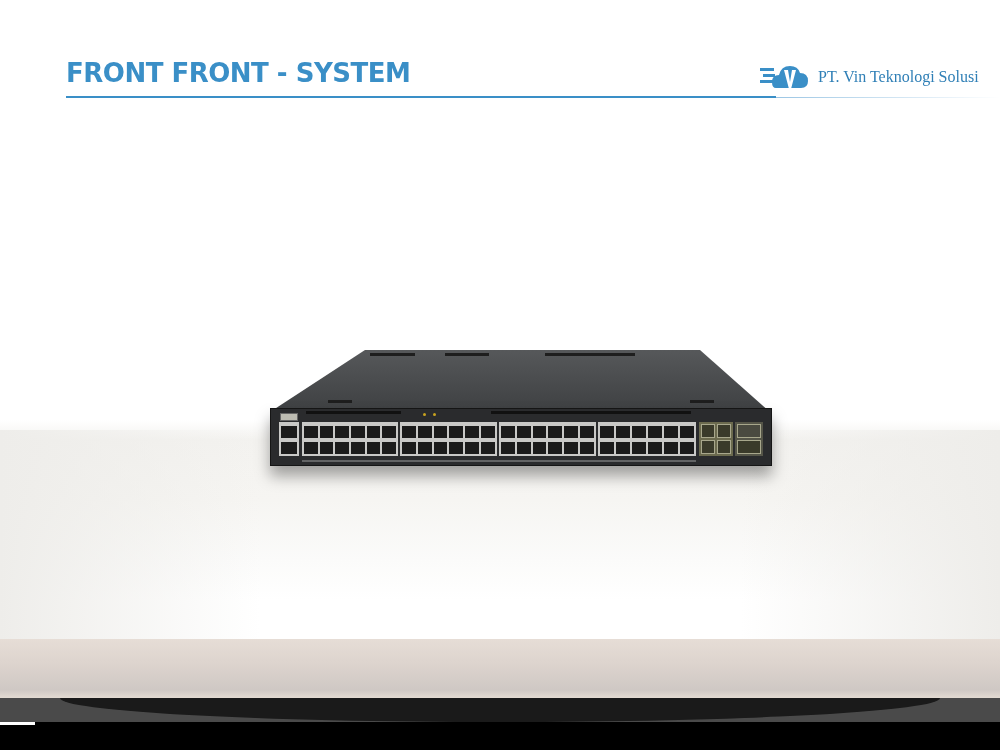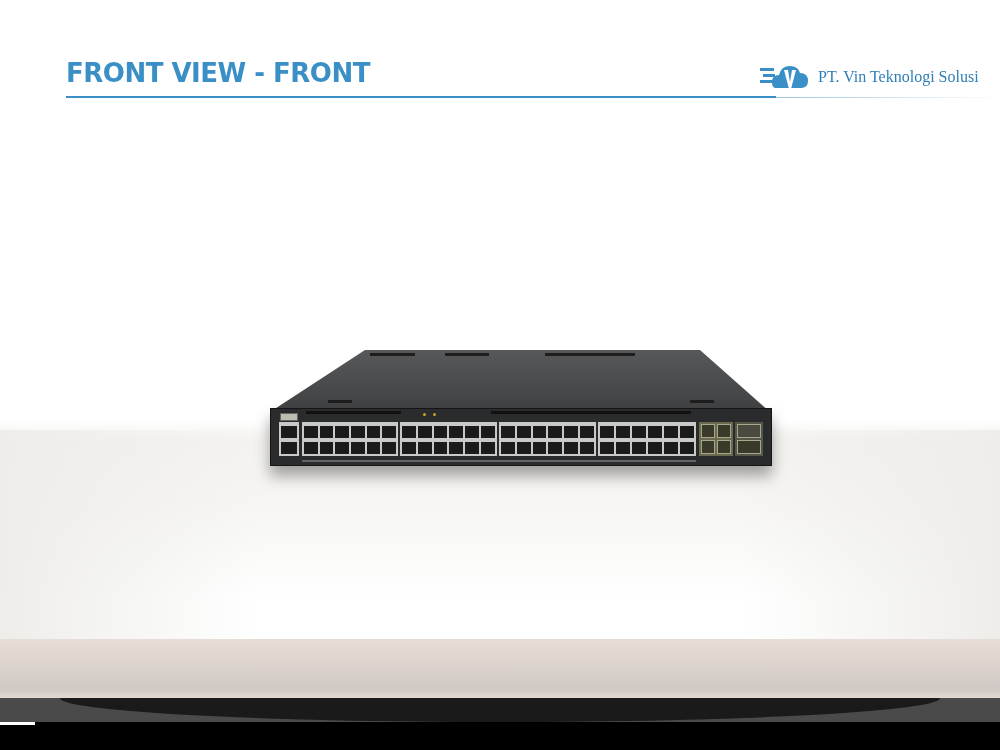--- a/index.html
+++ b/index.html
@@ -46,7 +46,7 @@
 <div class="side-fade-l"></div>
 <div class="side-fade-r"></div>
 
-<div class="title">FRONT VIEW - FRONT</div>
+<div class="title">FRONT FRONT - SYSTEM</div>
 <div class="title-rule"></div>
 <div class="title-rule-fade"></div>
 

